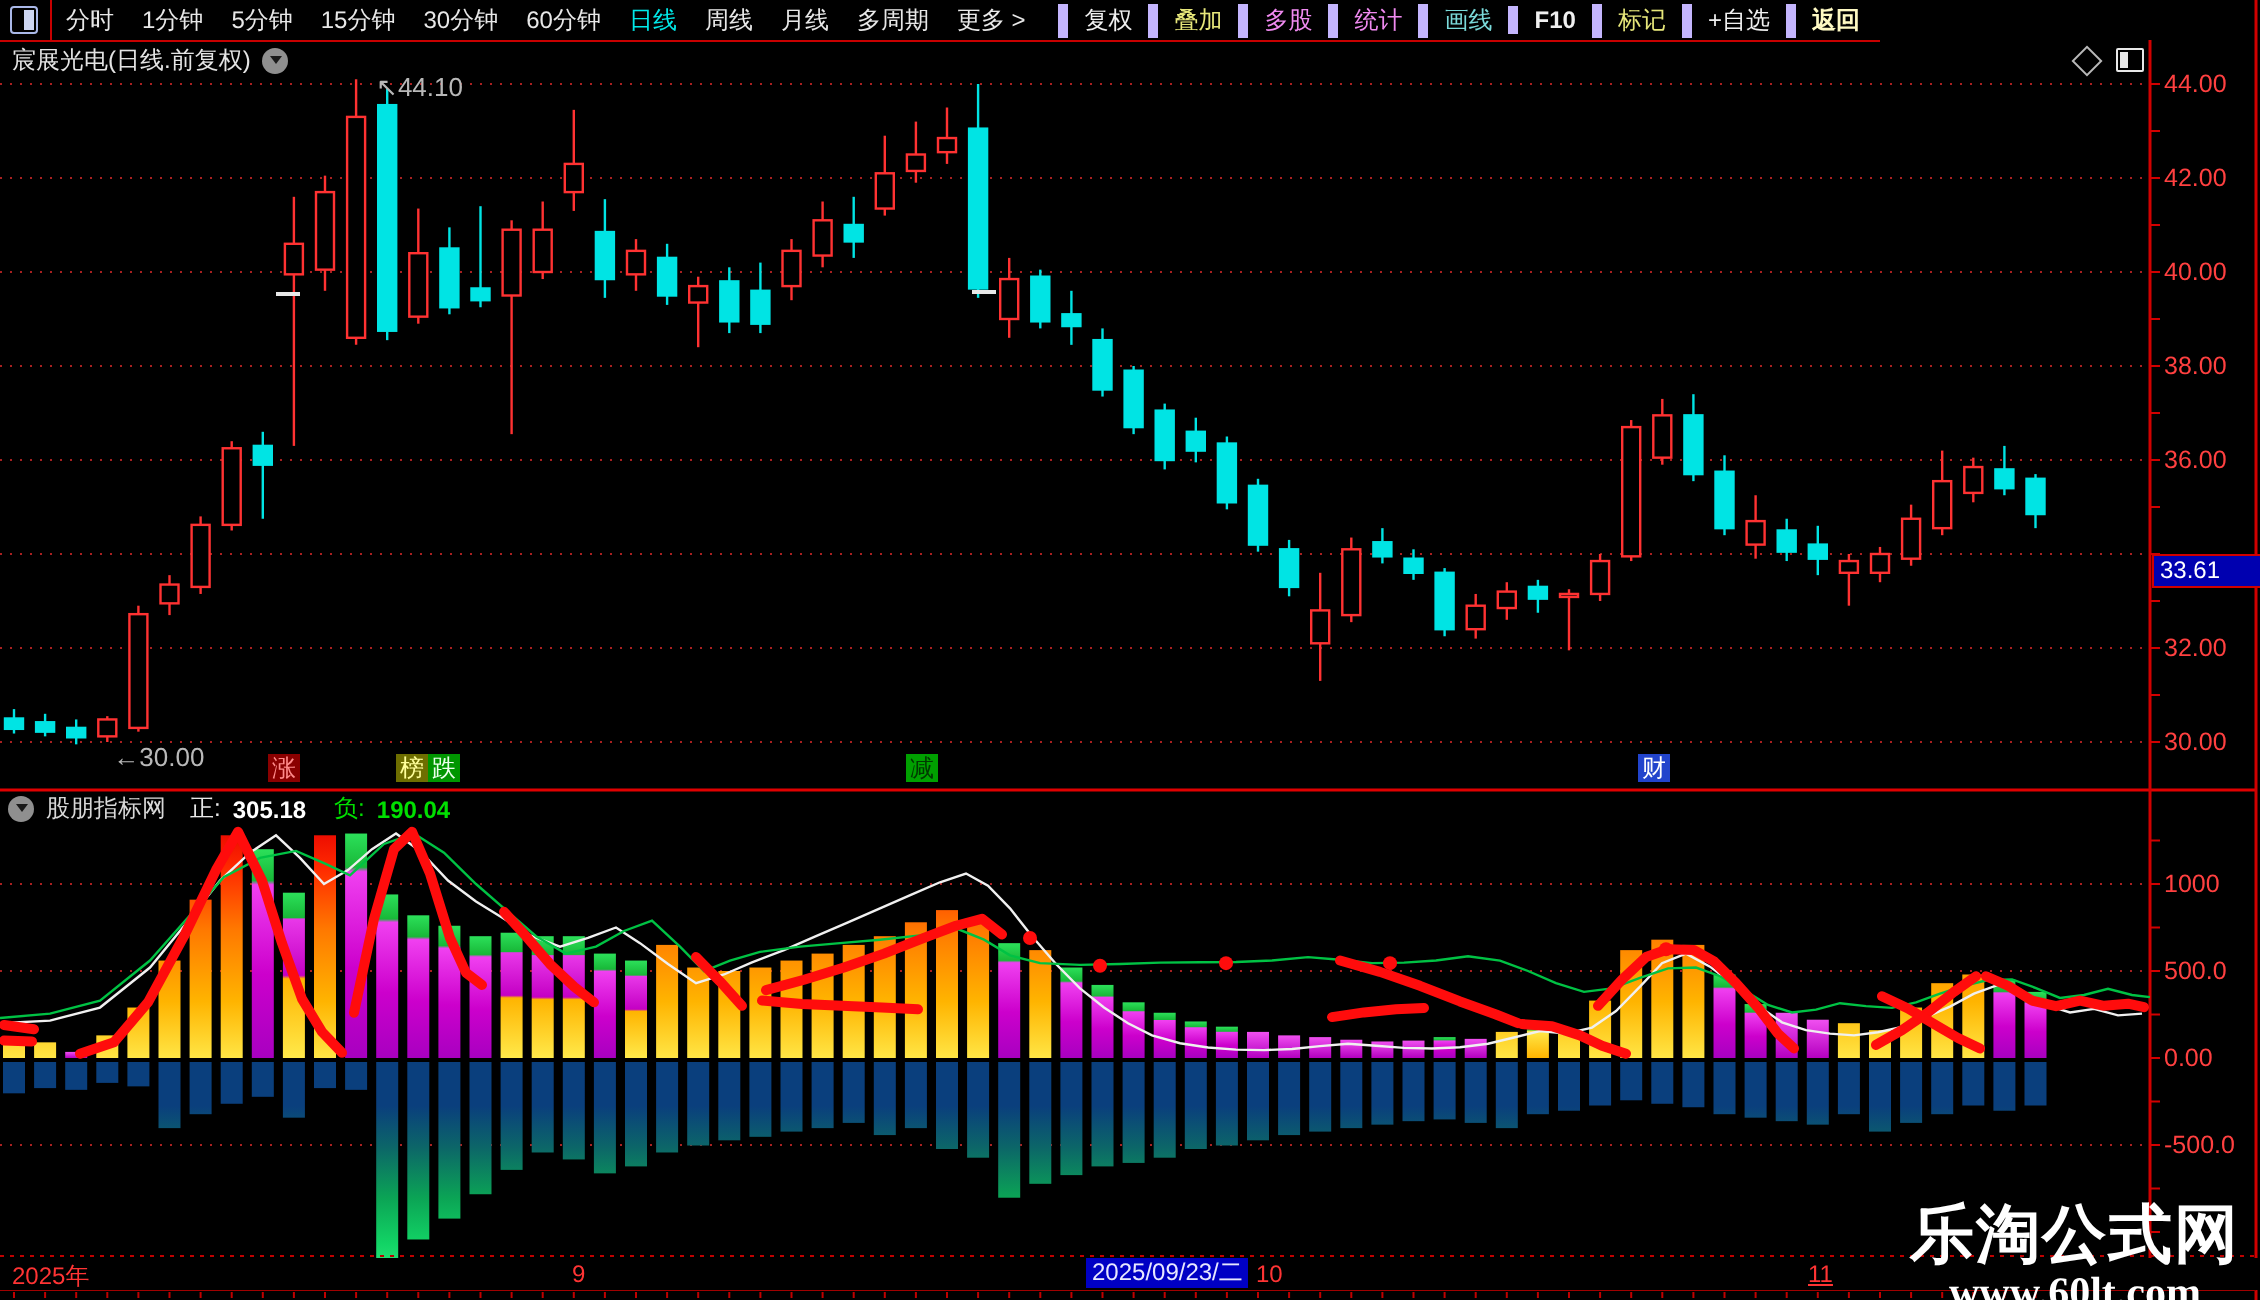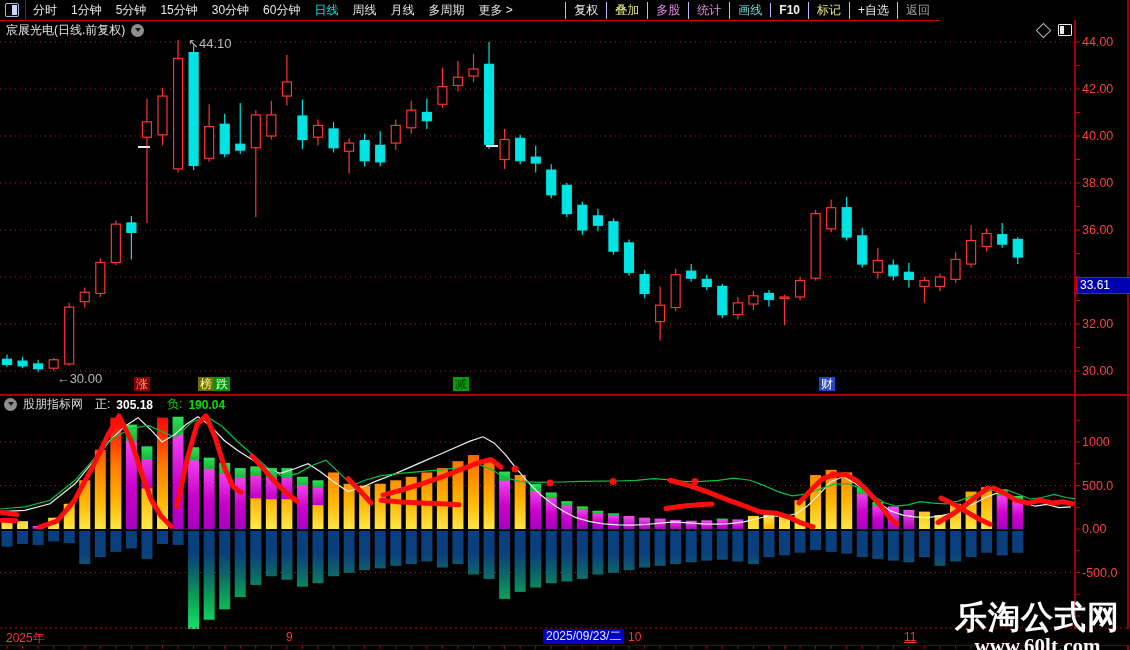--- a/index.html
+++ b/index.html
@@ -16,7 +16,7 @@
   #leftmenu .mi{color:#e8e8e8;padding:0 7px;white-space:nowrap;cursor:default;}
   #leftmenu .mi.active{color:#00e8e8;}
   #rightmenu{position:absolute;right:2px;top:0;height:20px;display:flex;align-items:center;}
-  #rightmenu .mi{padding:0 8px;border-left:1px solid #c4b5fd;white-space:nowrap;cursor:default;}
+  #rightmenu .mi{padding:0 8px;border-left:5px solid #c4b5fd;white-space:nowrap;cursor:default;}
   
   #titlerow{position:absolute;left:6px;top:22px;height:16px;display:flex;align-items:center;color:#e4e4e4;}
   .chev{width:13px;height:13px;border-radius:50%;background:#8f8f8f;margin-left:6px;position:relative;flex:0 0 auto;}

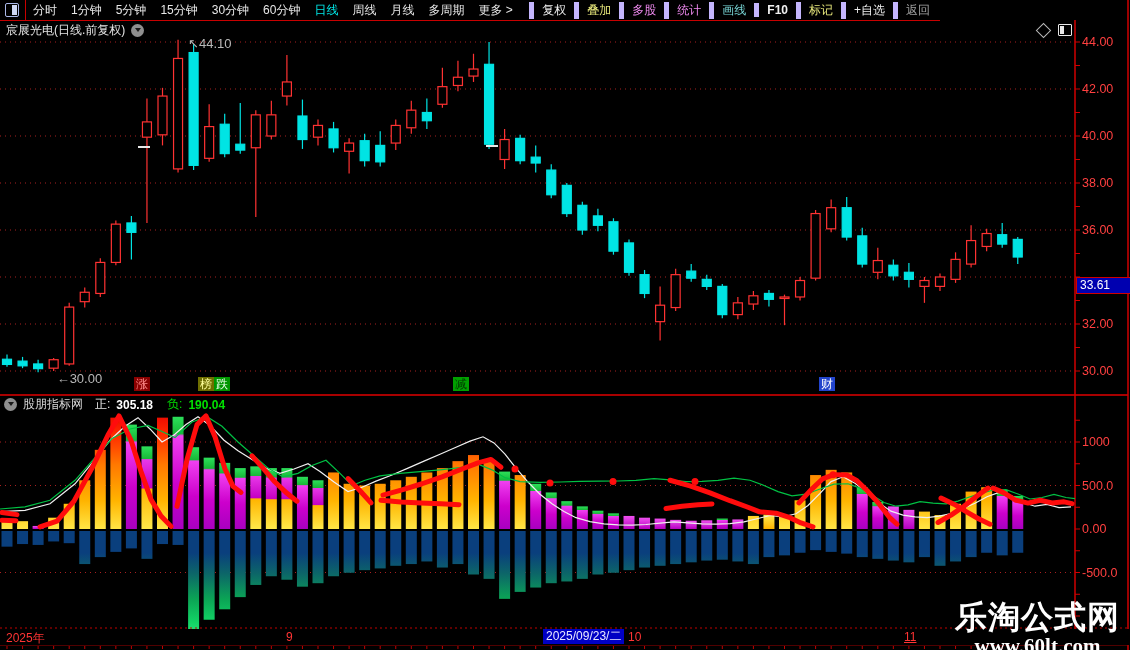--- a/index.html
+++ b/index.html
@@ -77,7 +77,7 @@
         <span class="mi" style="color: rgb(240, 240, 240); font-weight: bold;">F10</span>
         <span class="mi" style="color: rgb(230, 230, 122);">标记</span>
         <span class="mi" style="color: rgb(240, 240, 240);">+自选</span>
-        <span class="mi" style="color: #a3a3a3;">返回</span>
+        <span class="mi" style="color: #fef9c3; font-weight: bold;">返回</span>
       </div>
   </div>
 

